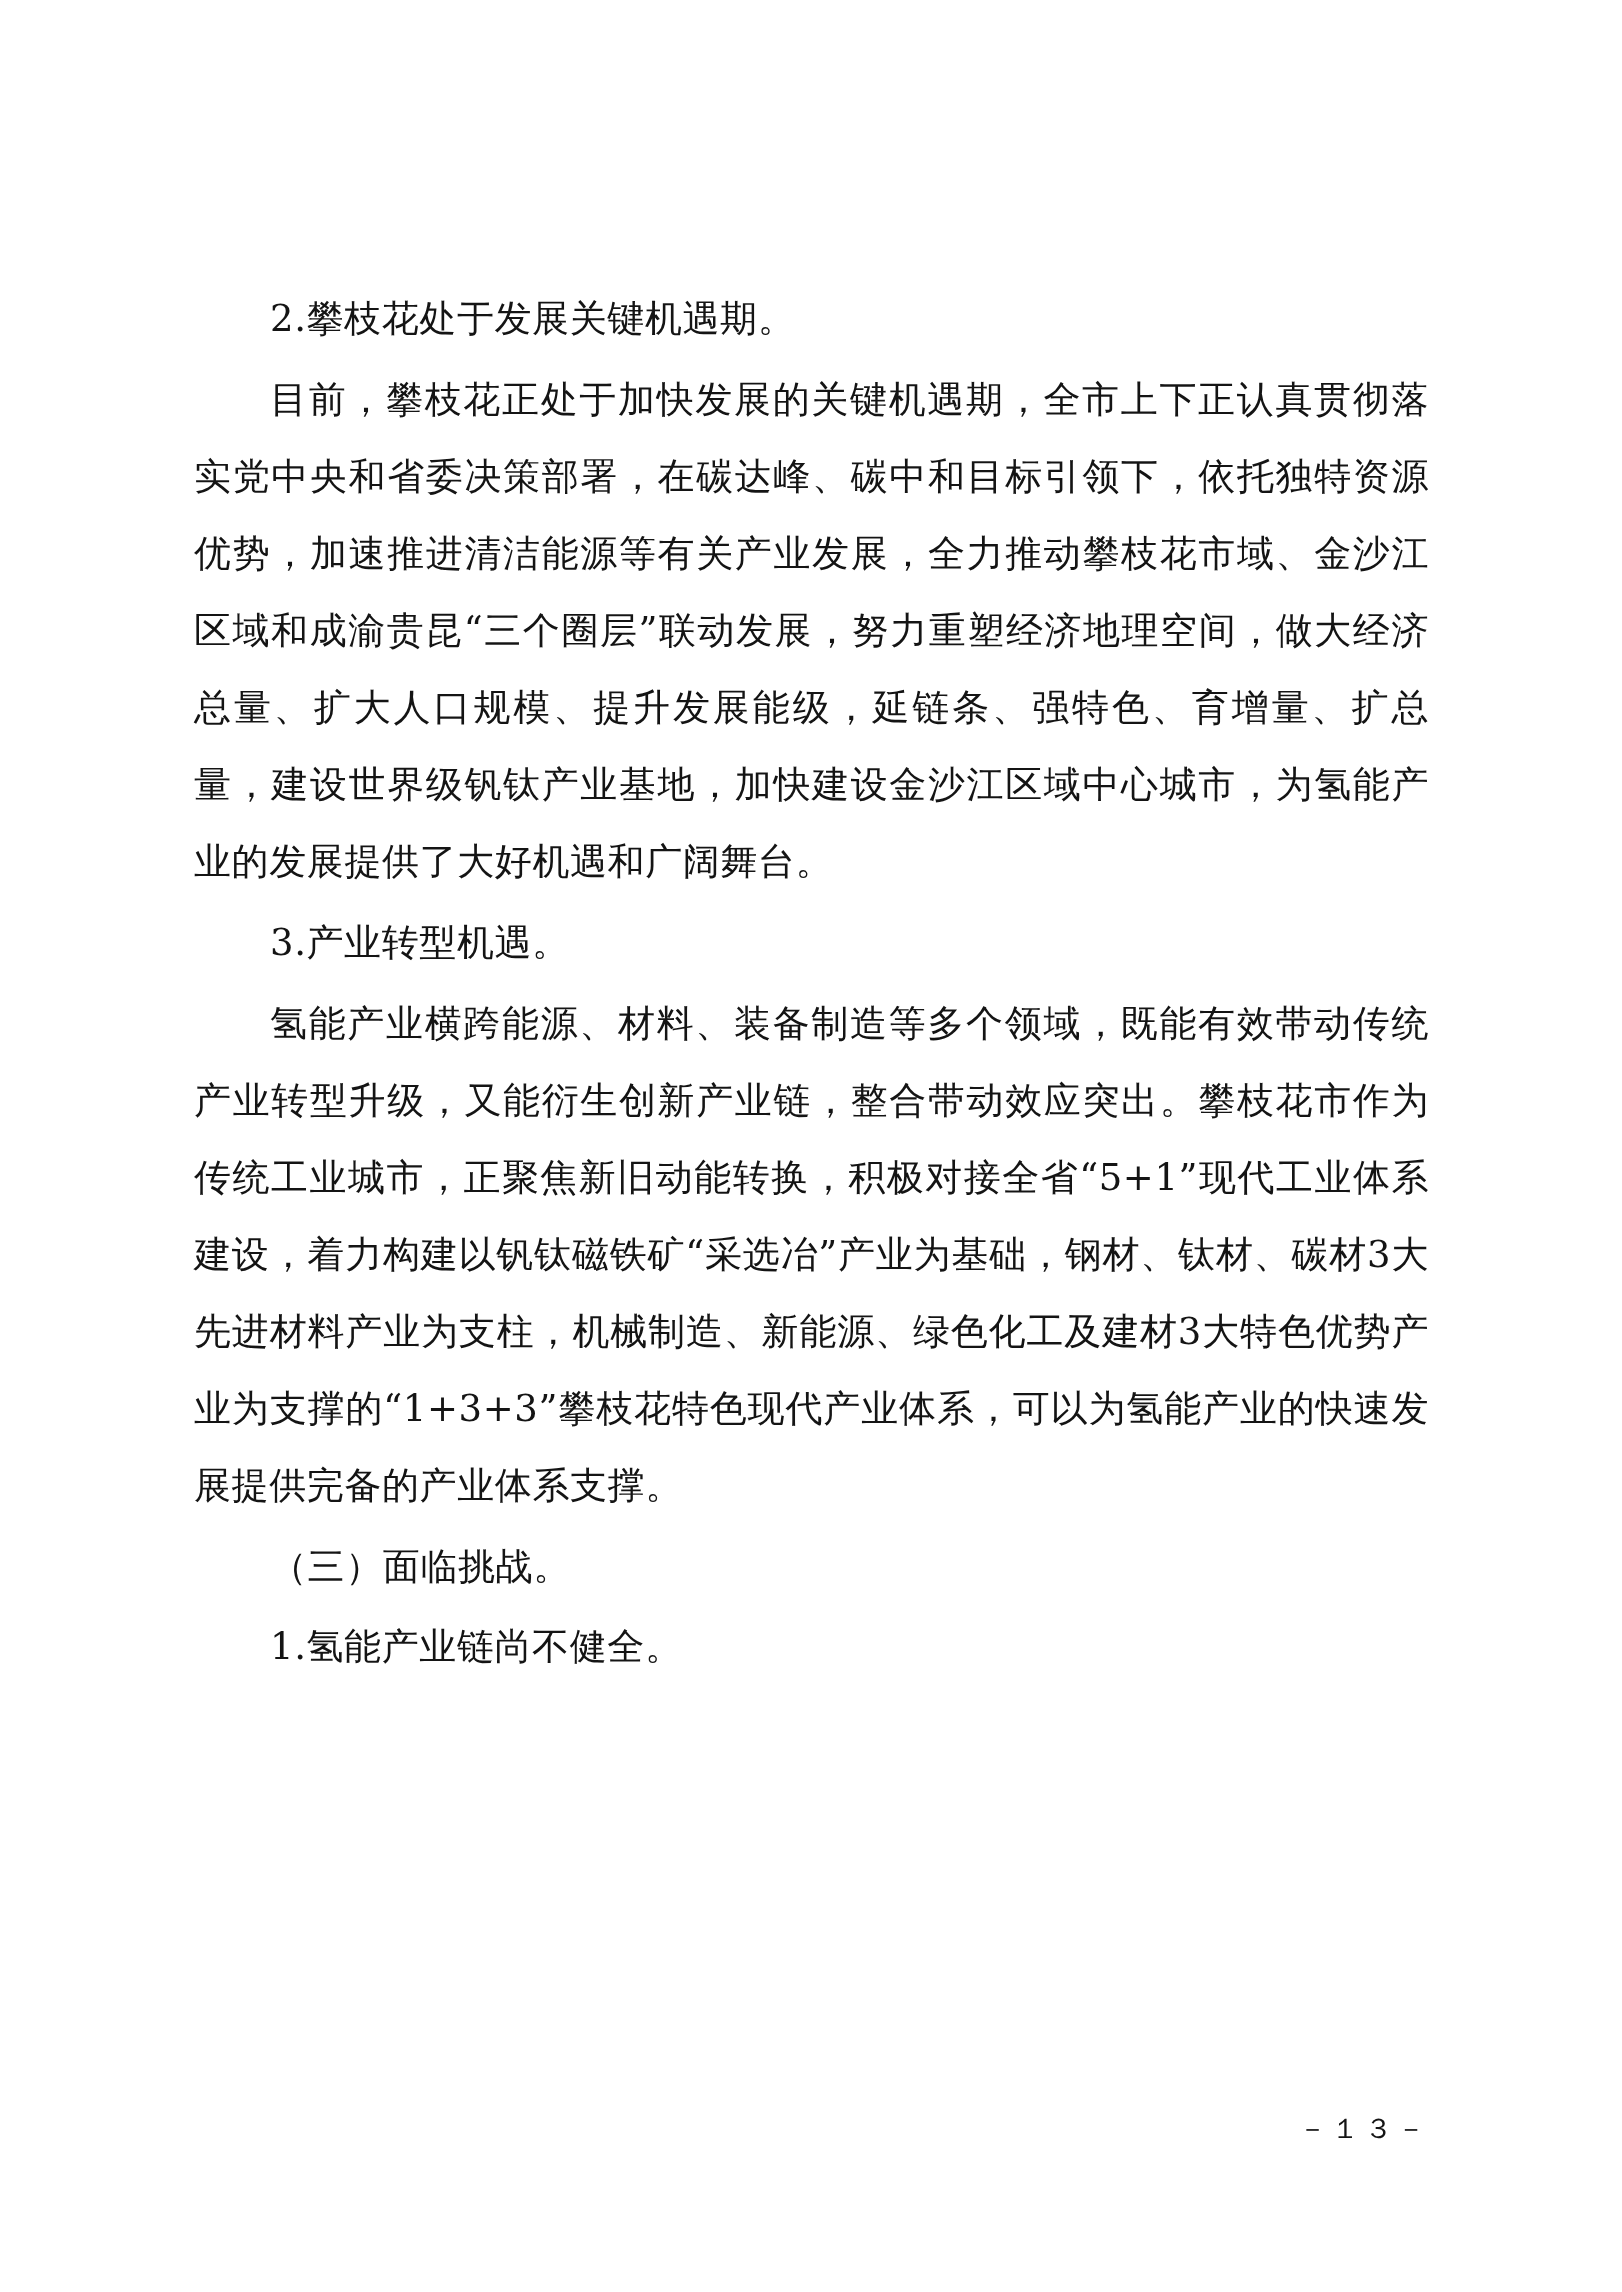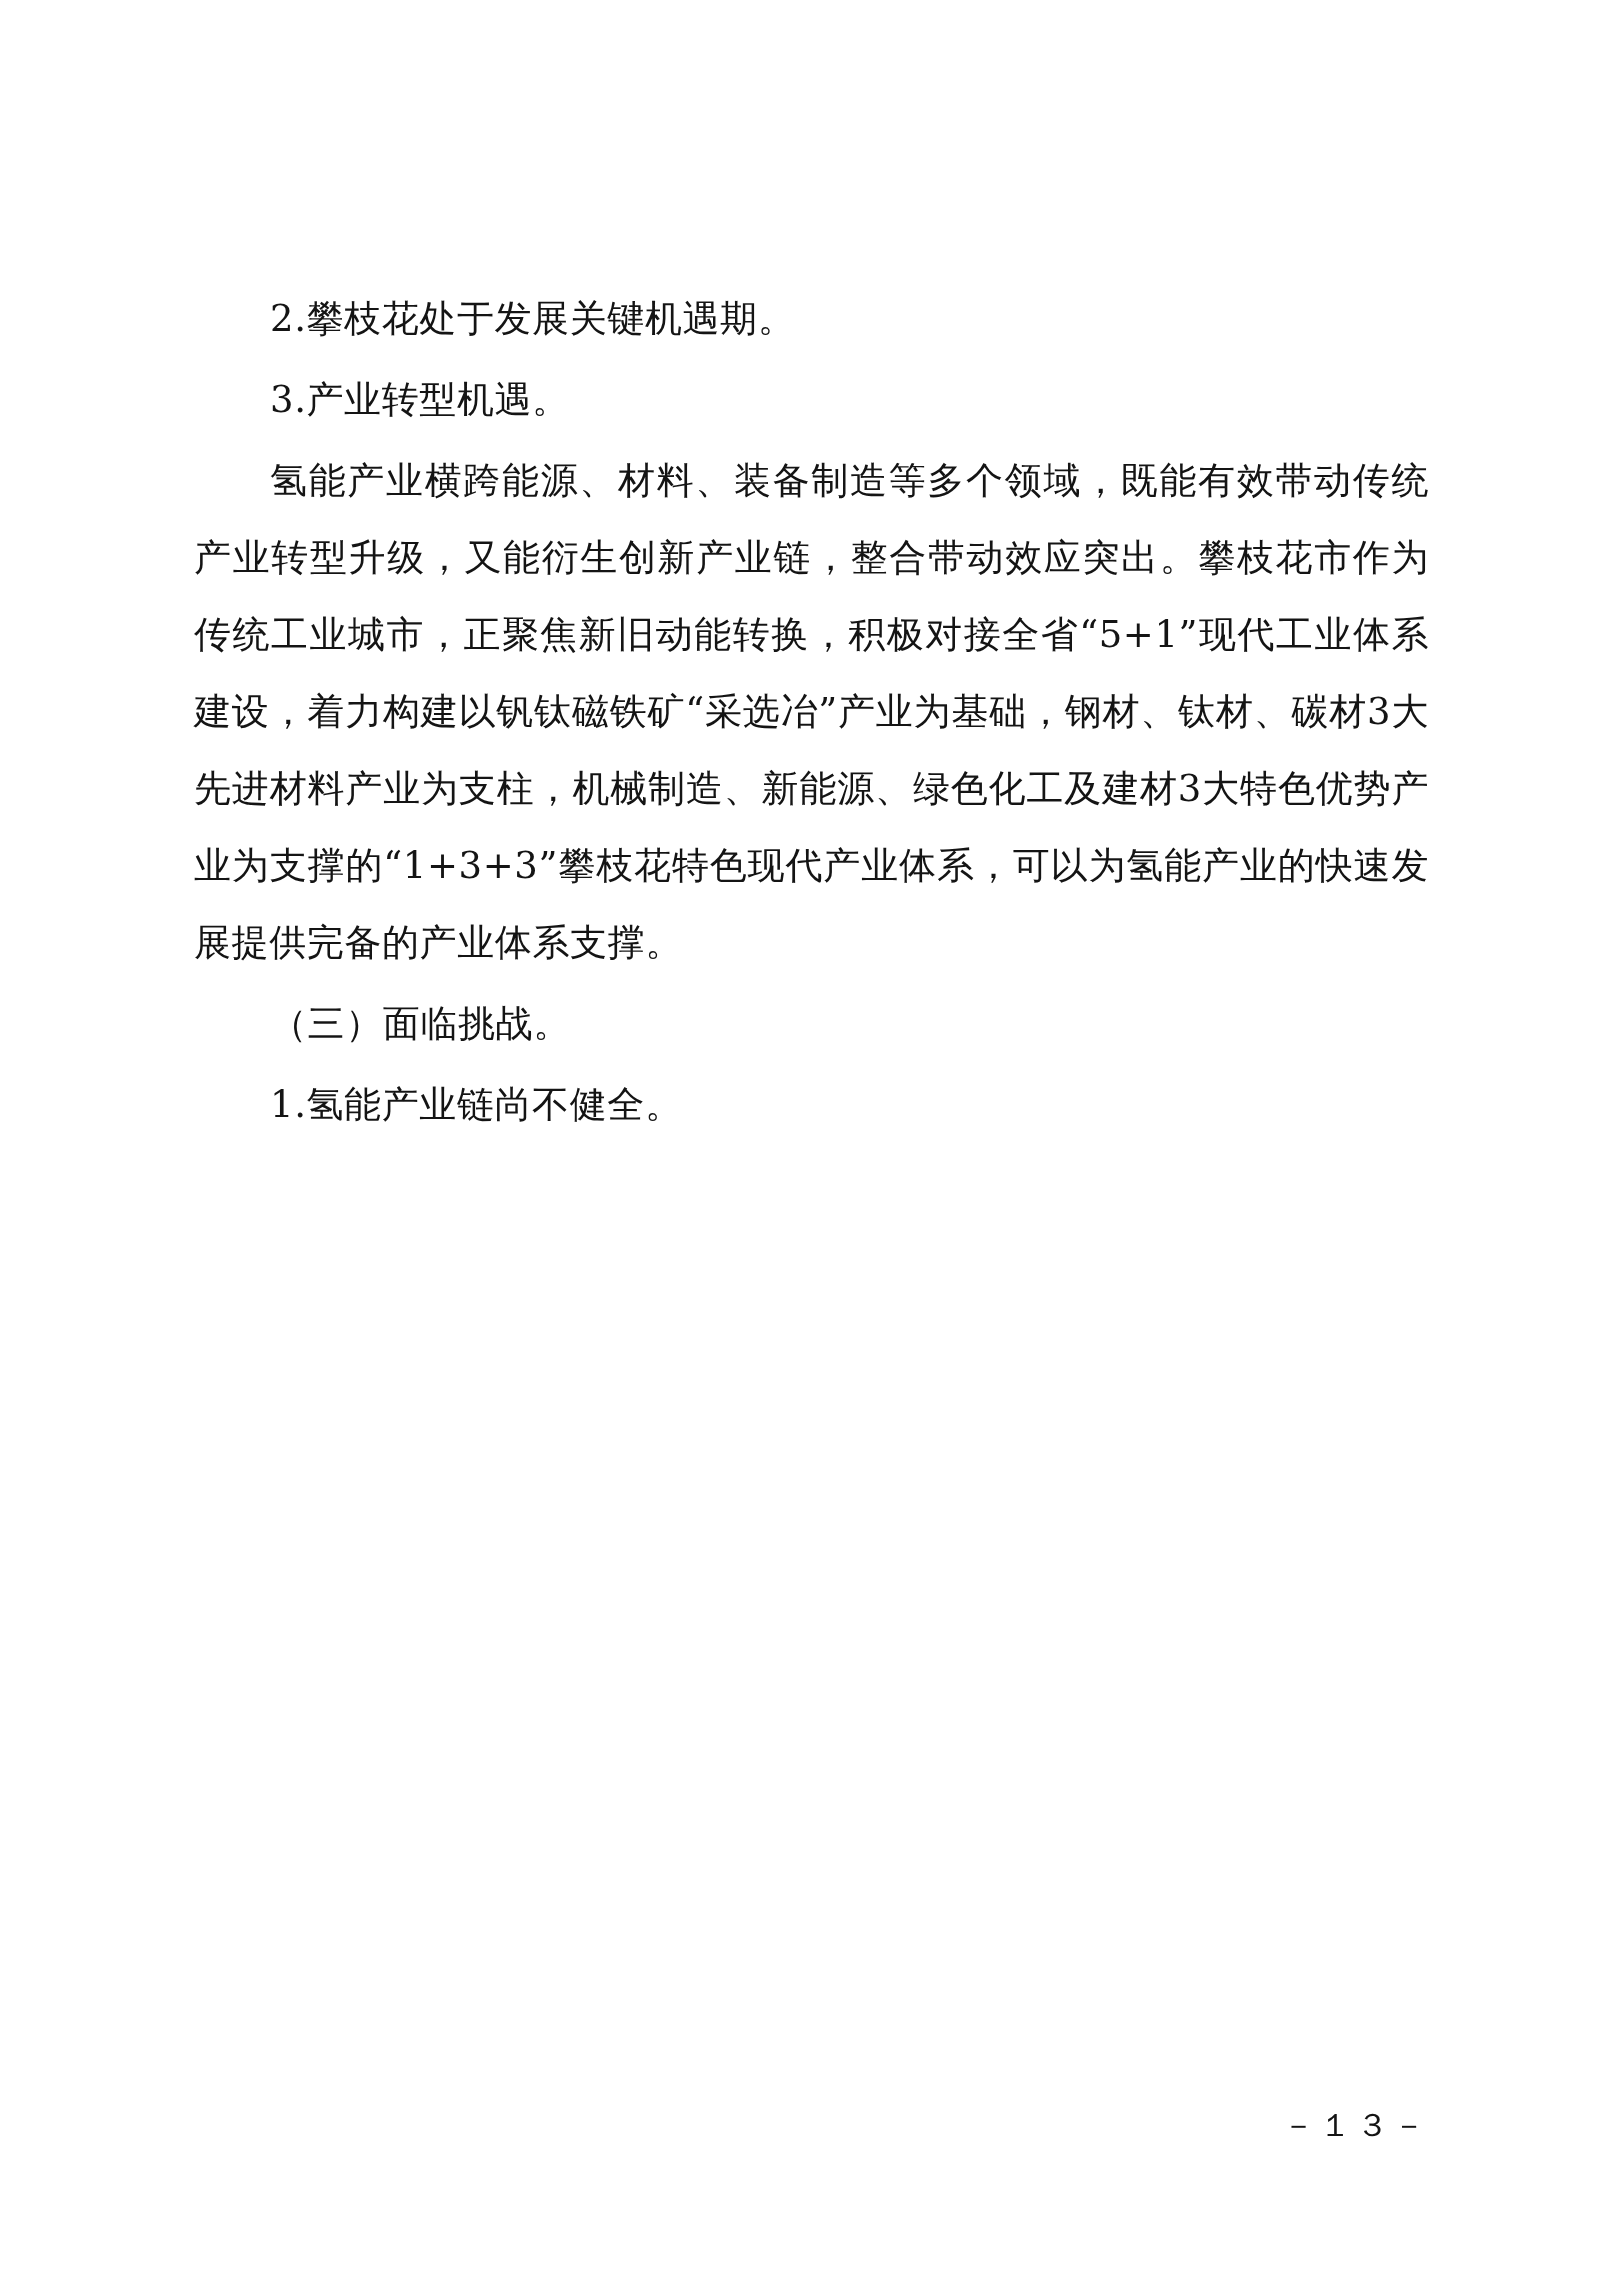--- a/index.html
+++ b/index.html
@@ -62,6 +62,7 @@
 
     <div class="heading">2.攀枝花处于发展关键机遇期。</div>
 
+    <div class="para indent">目前，攀枝花正处于加快发展的关键机遇期，全市上下正认真贯彻落实党中央和省委决策部署，在碳达峰、碳中和目标引领下，依托独特资源优势，加速推进清洁能源等有关产业发展，全力推动攀枝花市域、金沙江区域和成渝贵昆“三个圈层”联动发展，努力重塑经济地理空间，做大经济总量、扩大人口规模、提升发展能级，延链条、强特色、育增量、扩总量，建设世界级钒钛产业基地，加快建设金沙江区域中心城市，为氢能产业的发展提供了大好机遇和广阔舞台。</div>
 
     <div class="heading">3.产业转型机遇。</div>
 

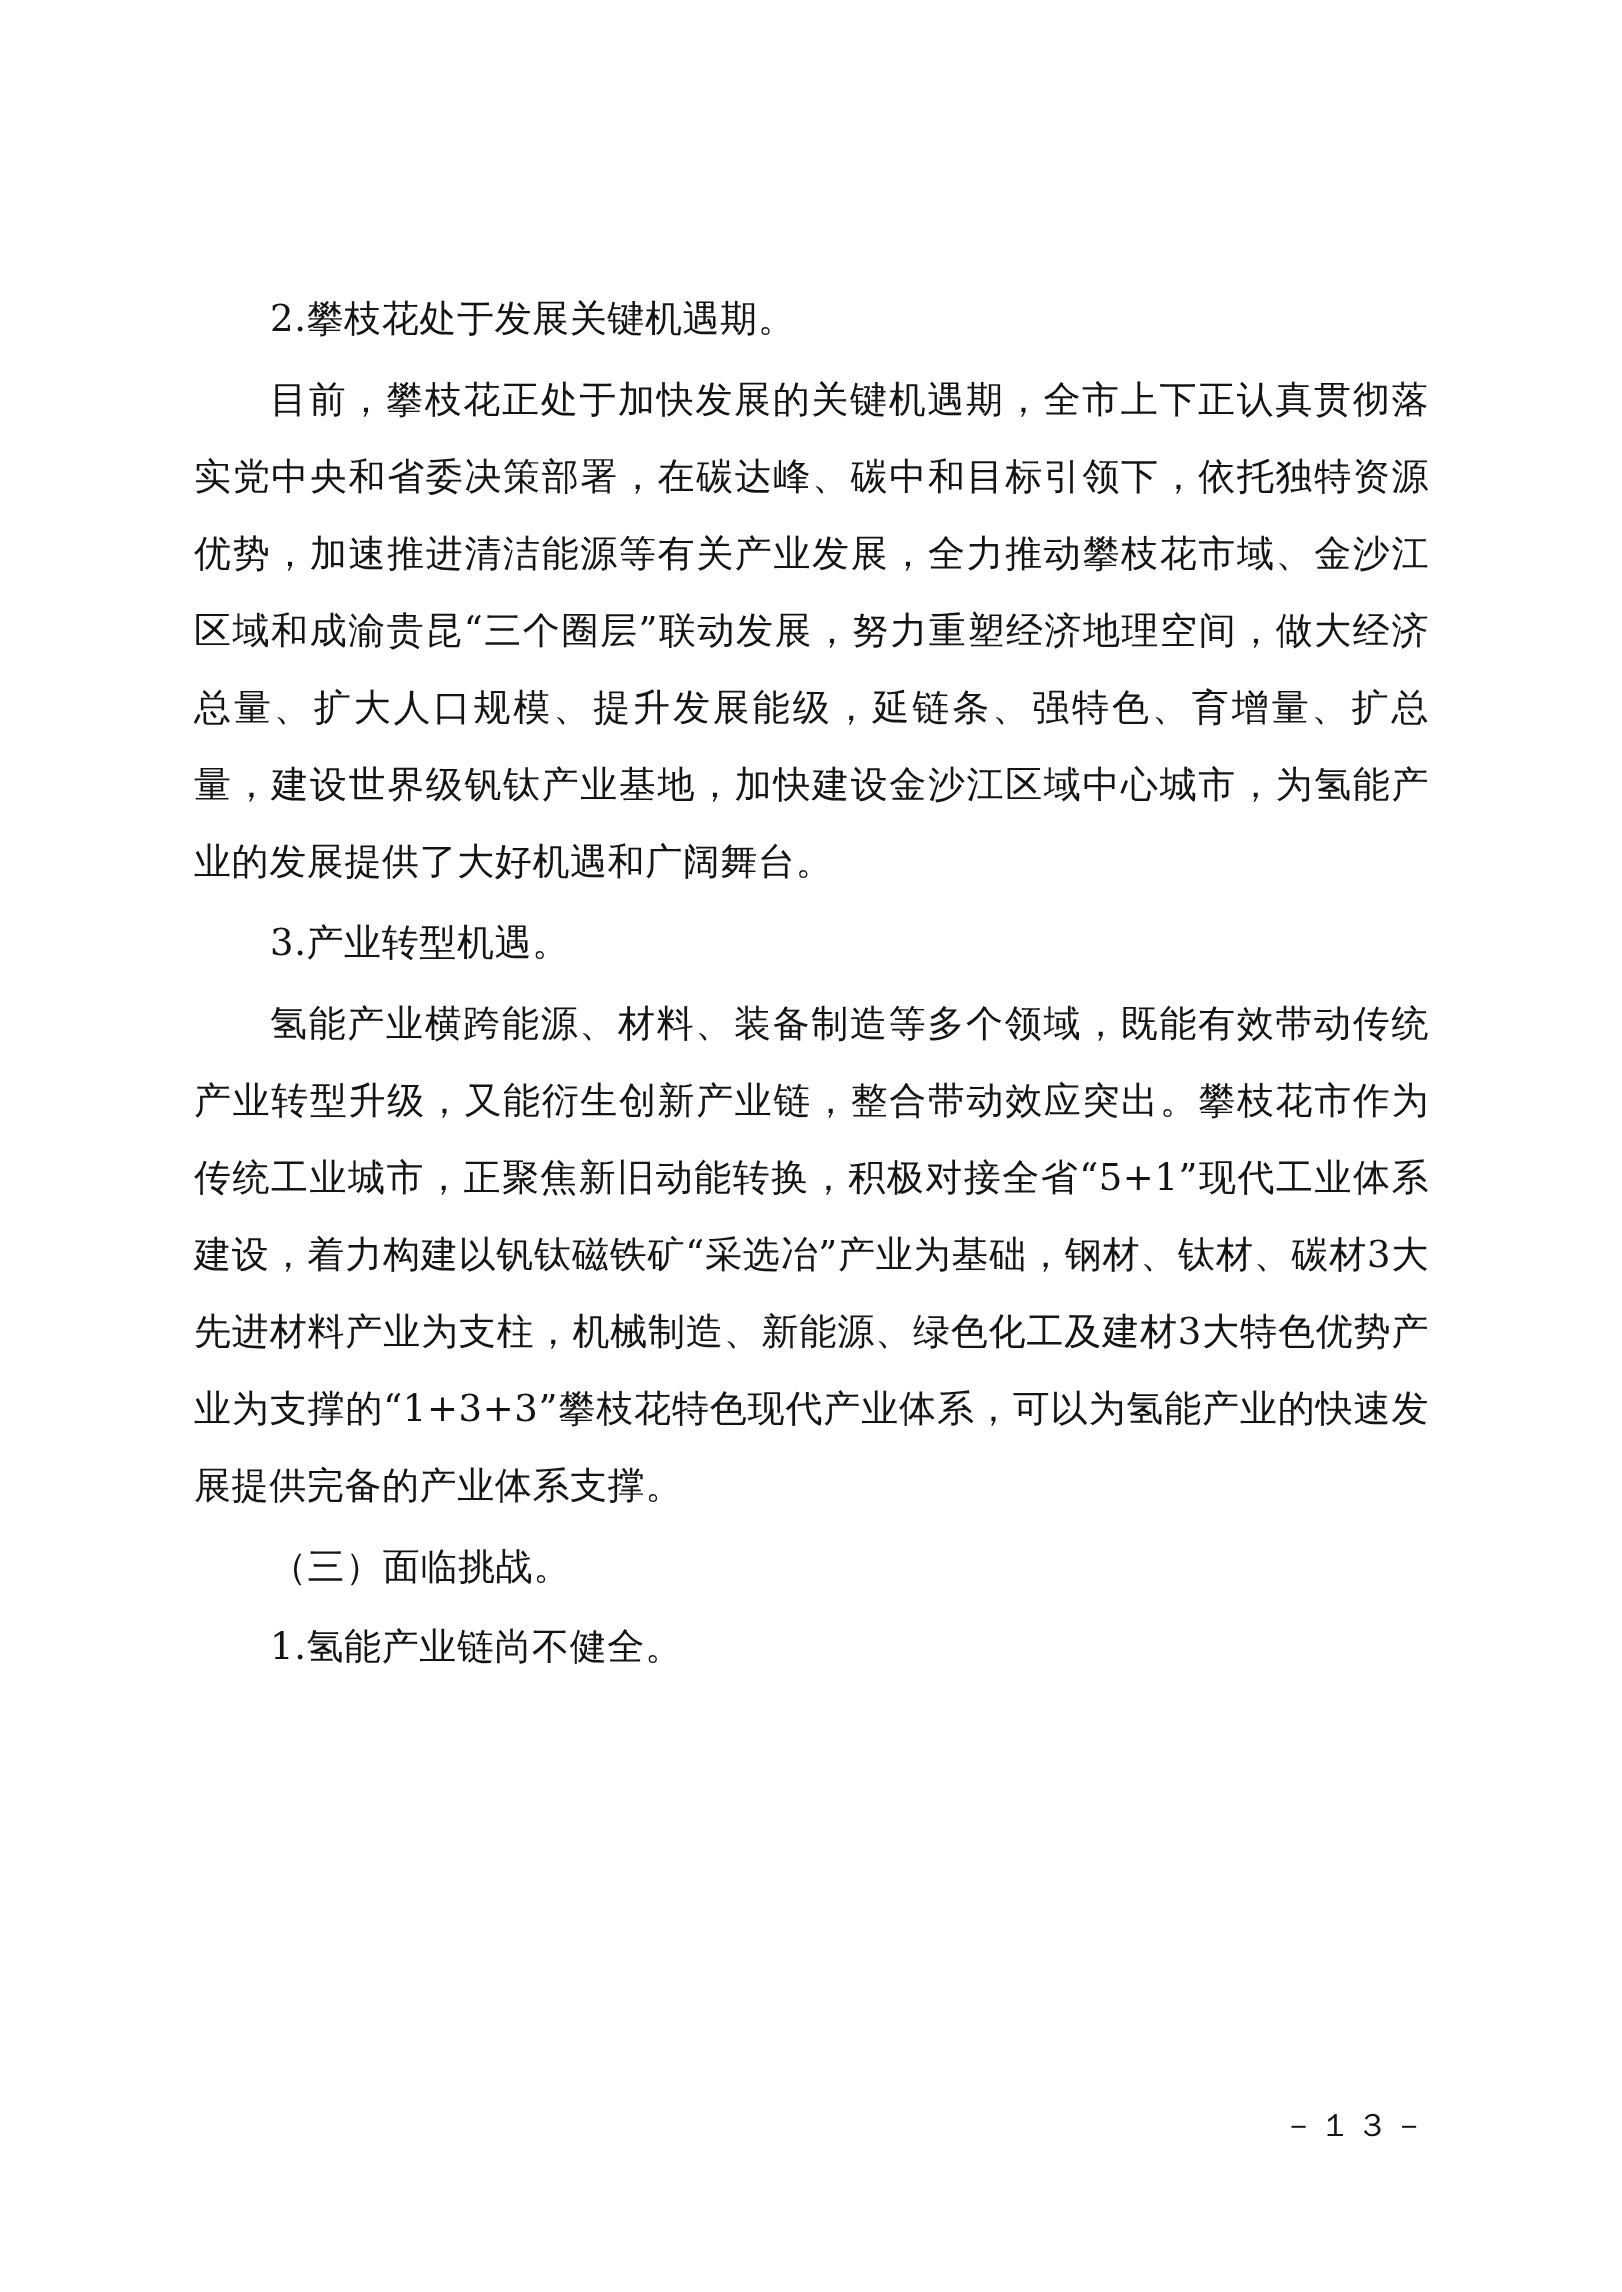--- a/index.html
+++ b/index.html
@@ -48,7 +48,7 @@
     position: absolute;
     right: 192px;
     bottom: 149px;
-    font-size: 32px;
+    font-size: 28px;
     letter-spacing: 4.9px;
     color: #141414;
     font-family: Liberation Mono, monospace;

